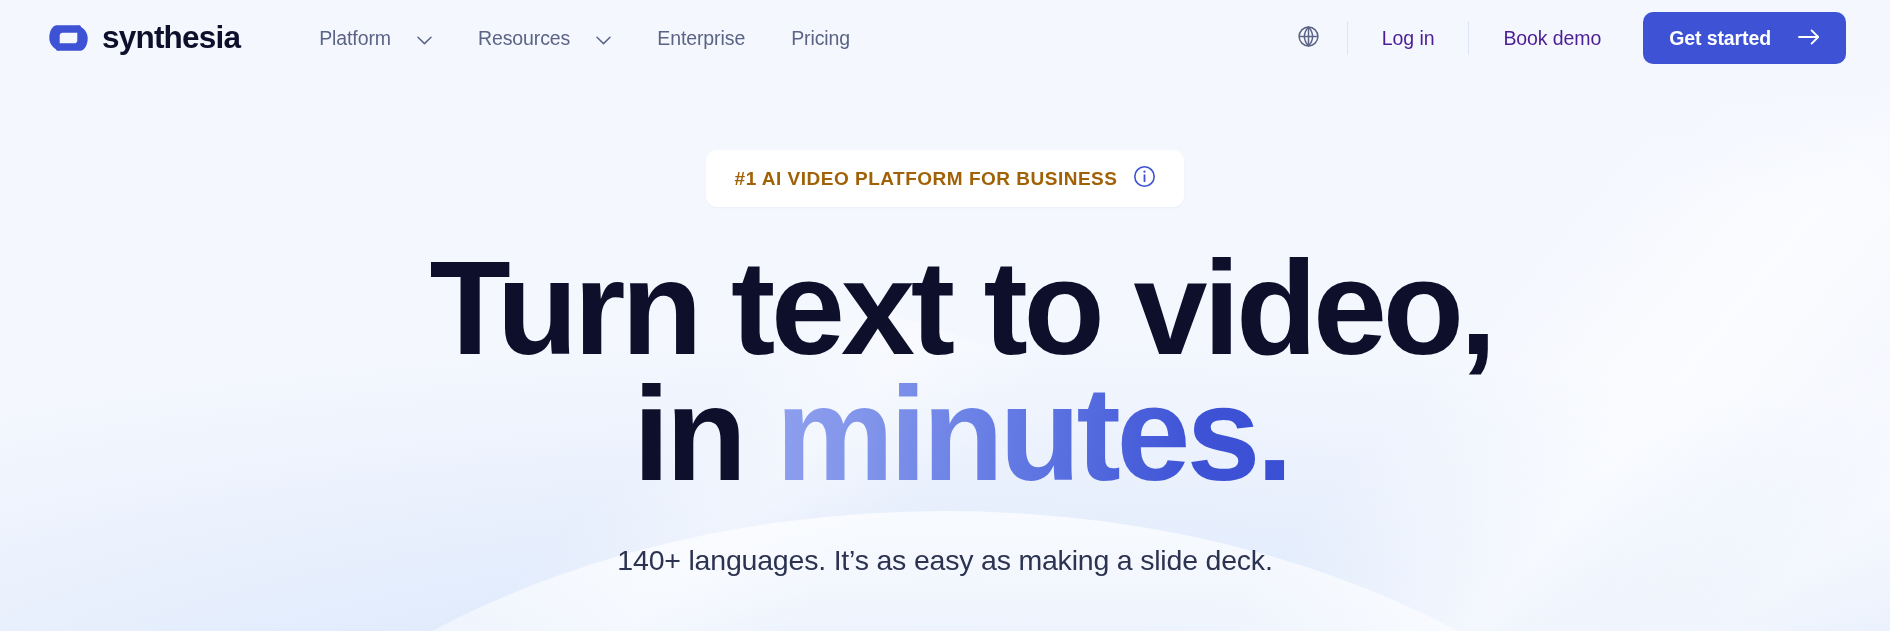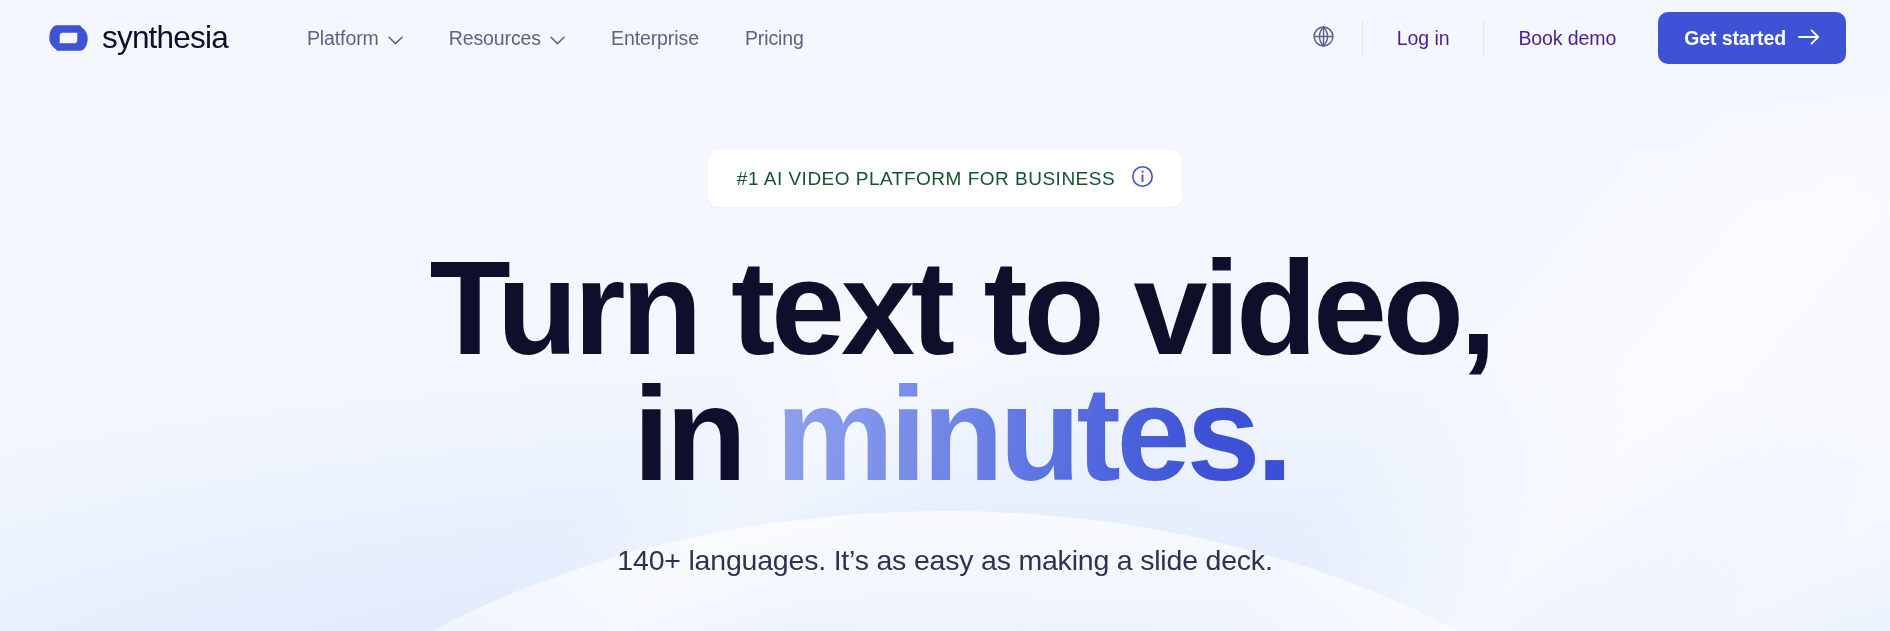--- a/index.html
+++ b/index.html
@@ -81,7 +81,7 @@
   }
   .brand-name {
     font-size:31.5px;
-    font-weight:400;
+    font-weight:700;
     letter-spacing:-.8px;
     color:#0d0f2b;
     line-height:1;

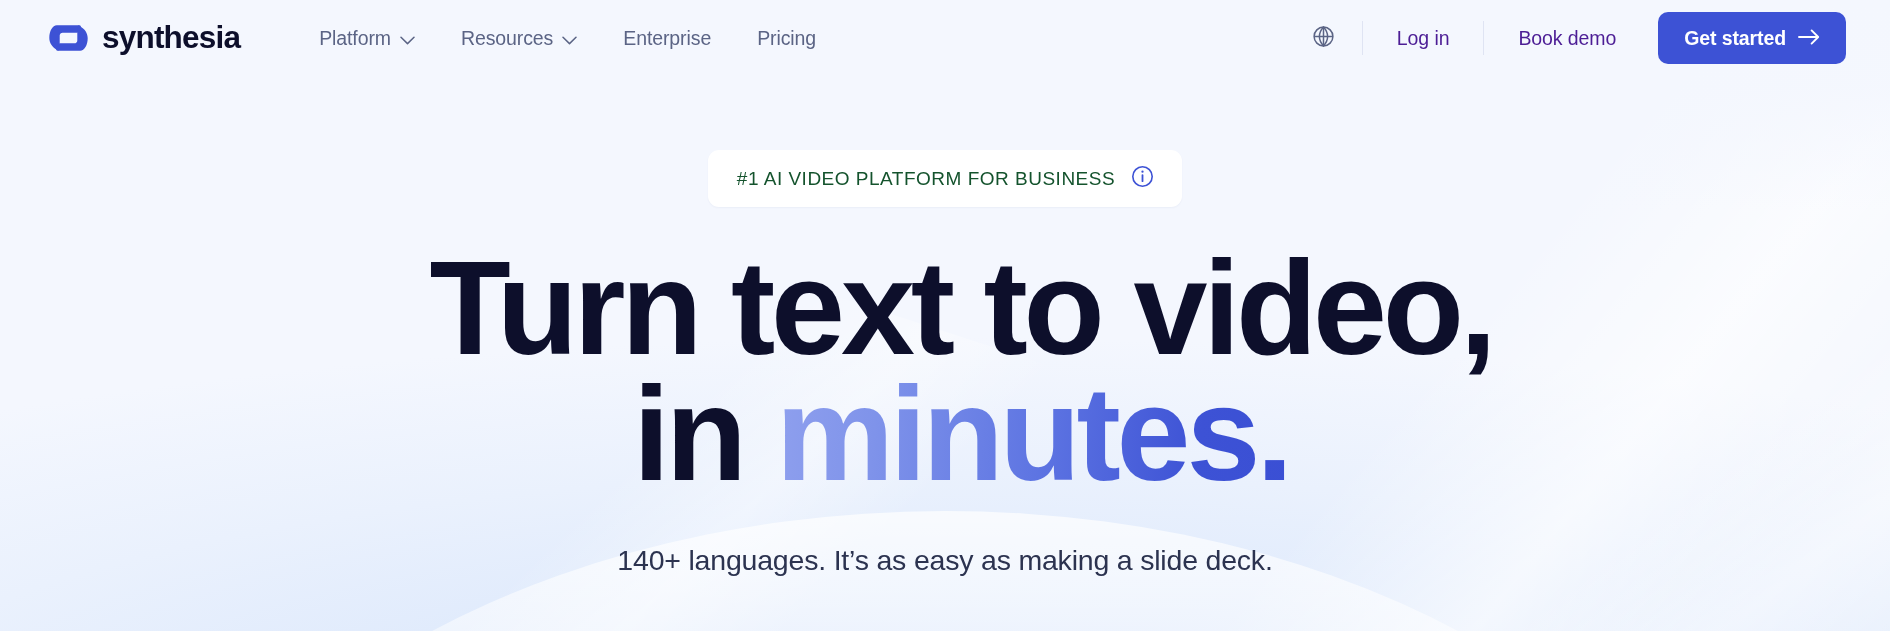--- a/index.html
+++ b/index.html
@@ -93,7 +93,7 @@
     margin-left:56px;
   }
   .nav-link {
-    display:flex; align-items:center; gap:9px;
+    display:flex; align-items:center; gap:26px;
     padding:0 23px;
     height:48px;
     font-size:19.5px;

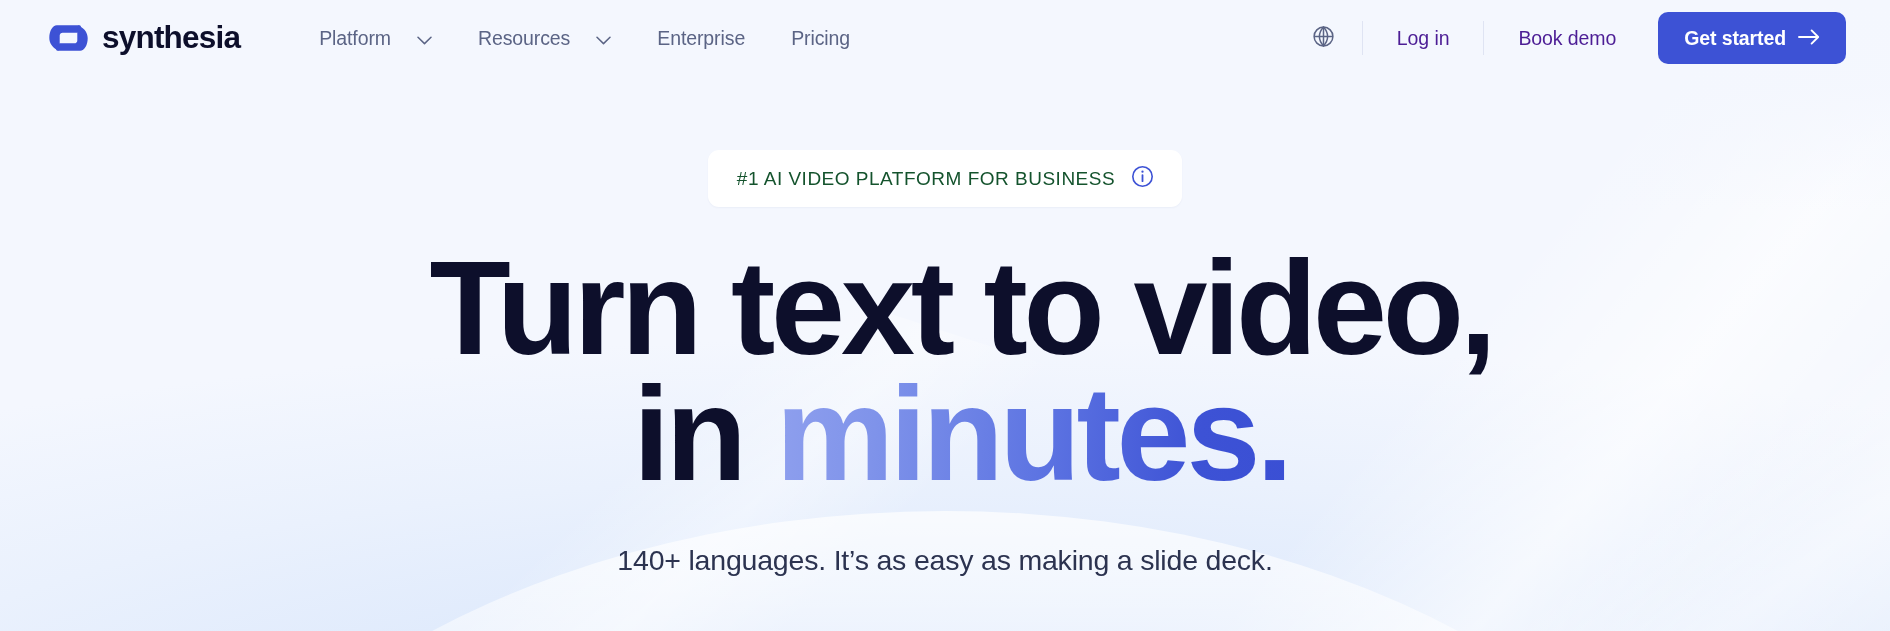--- a/index.html
+++ b/index.html
@@ -128,7 +128,7 @@
   }
   .cta {
     margin-left:26px;
-    display:inline-flex; align-items:center; gap:12px;
+    display:inline-flex; align-items:center; gap:27px;
     height:52px;
     padding:0 26px;
     border-radius:10px;

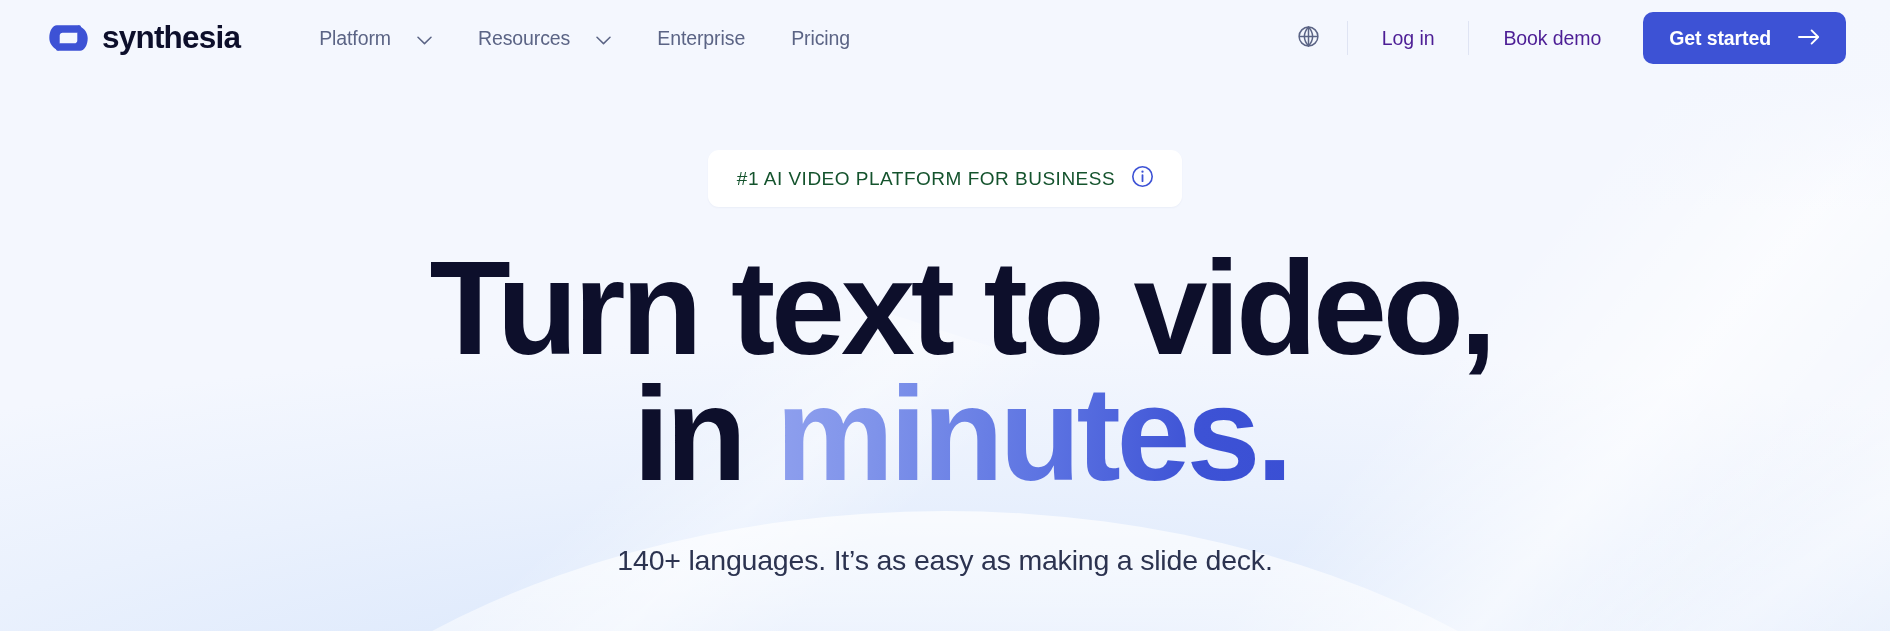--- a/index.html
+++ b/index.html
@@ -161,9 +161,9 @@
   }
   .badge-text {
     font-size:19px;
-    font-weight:400;
+    font-weight:700;
     letter-spacing:.5px;
-    color:#14532d;
+    color:#a16207;
     line-height:1;
   }
 

